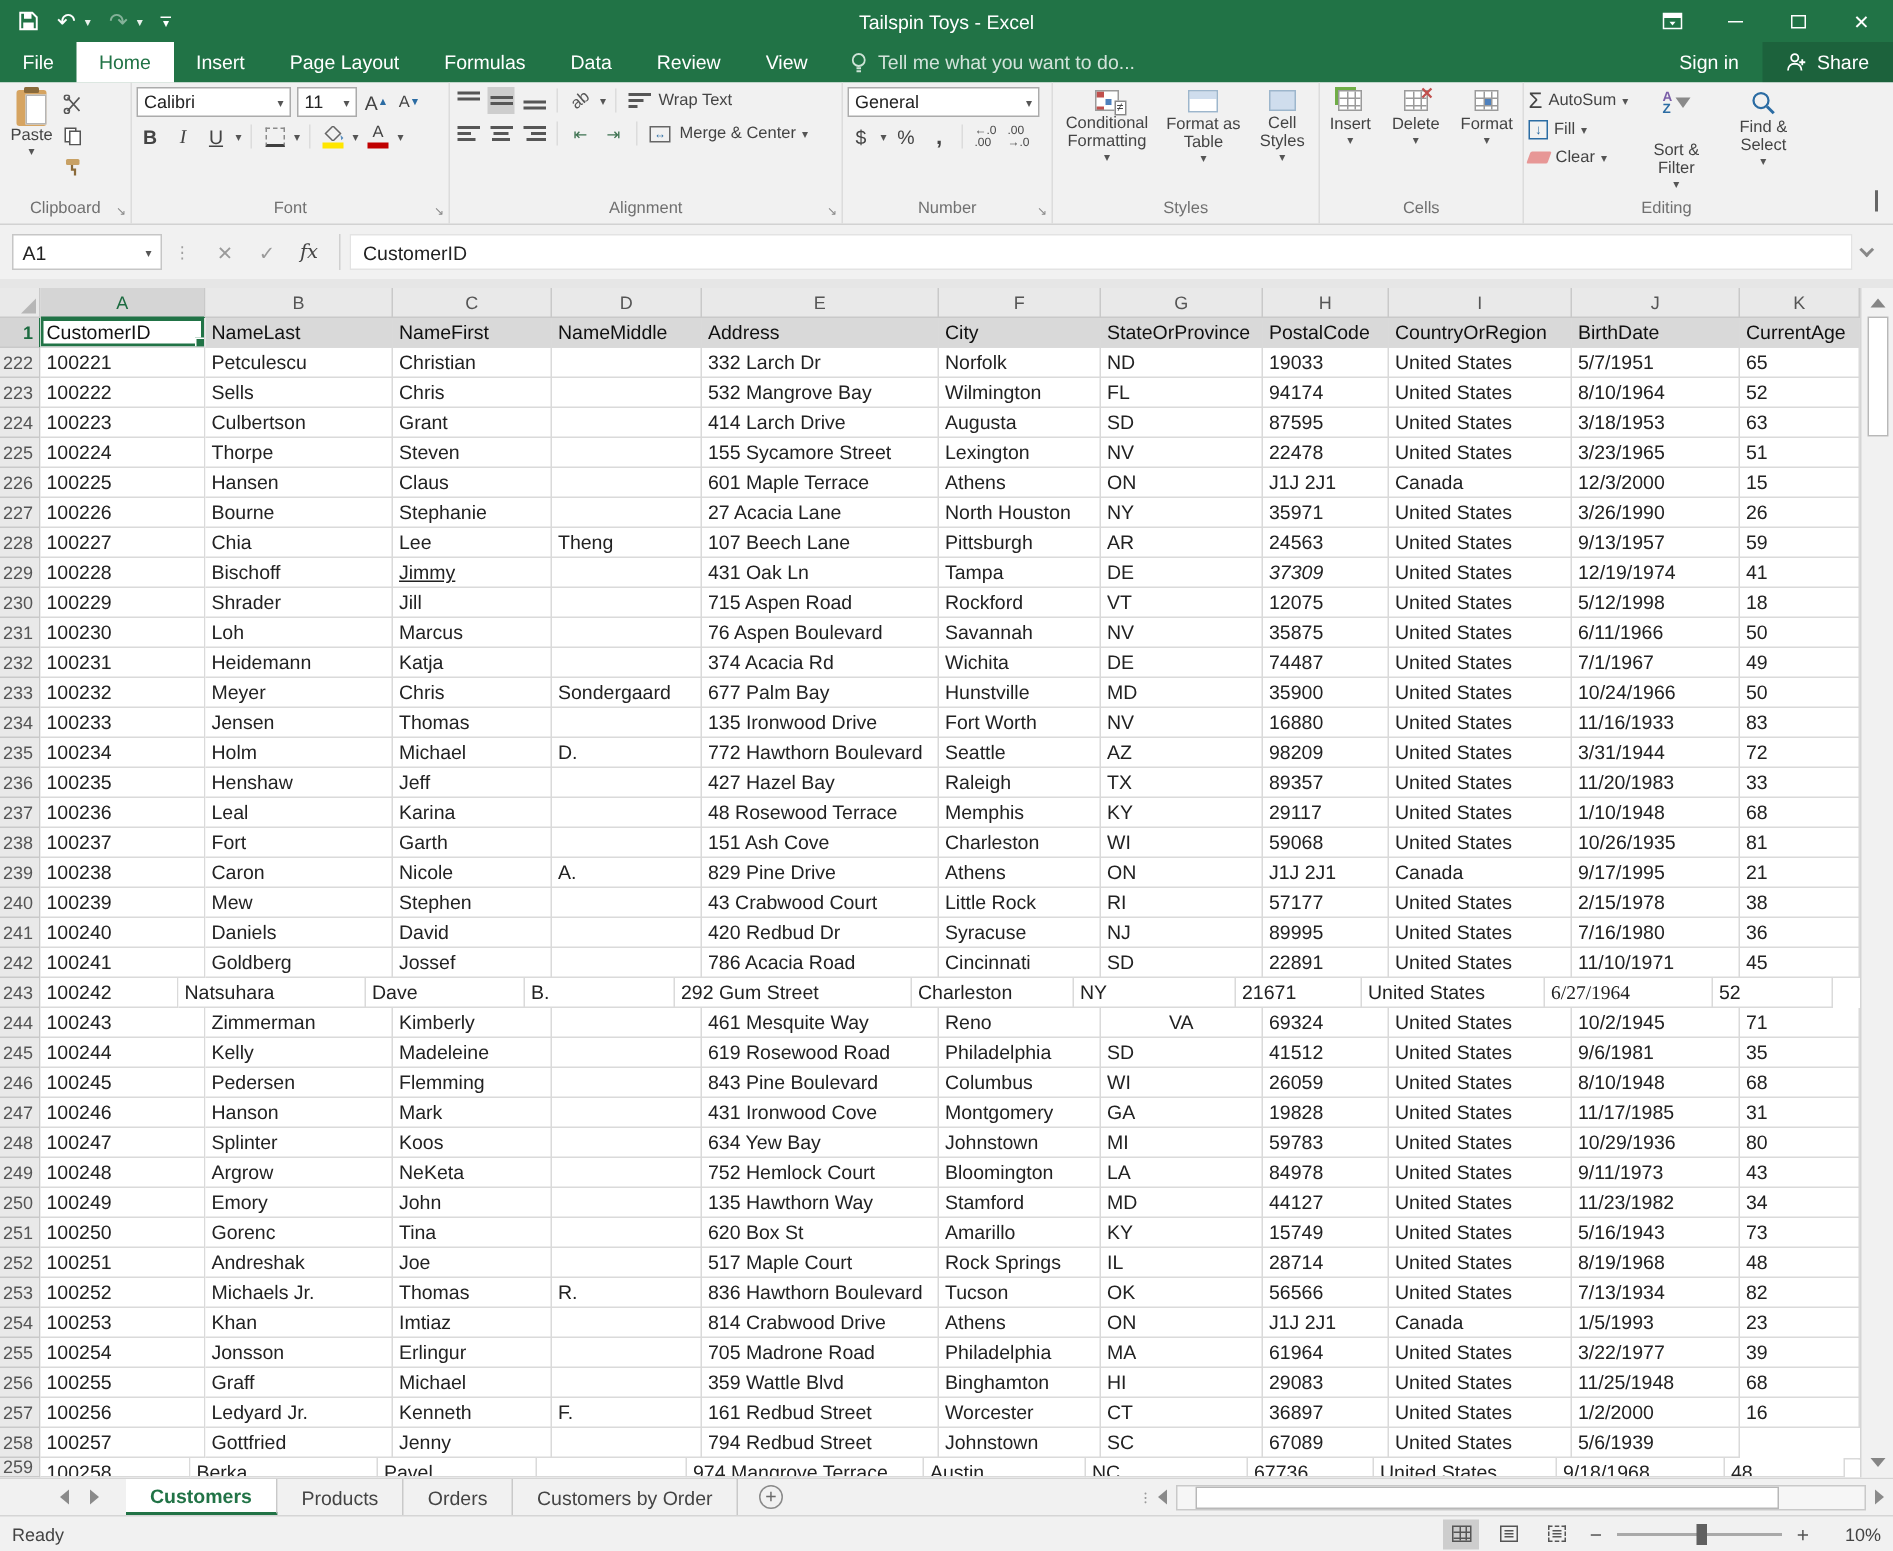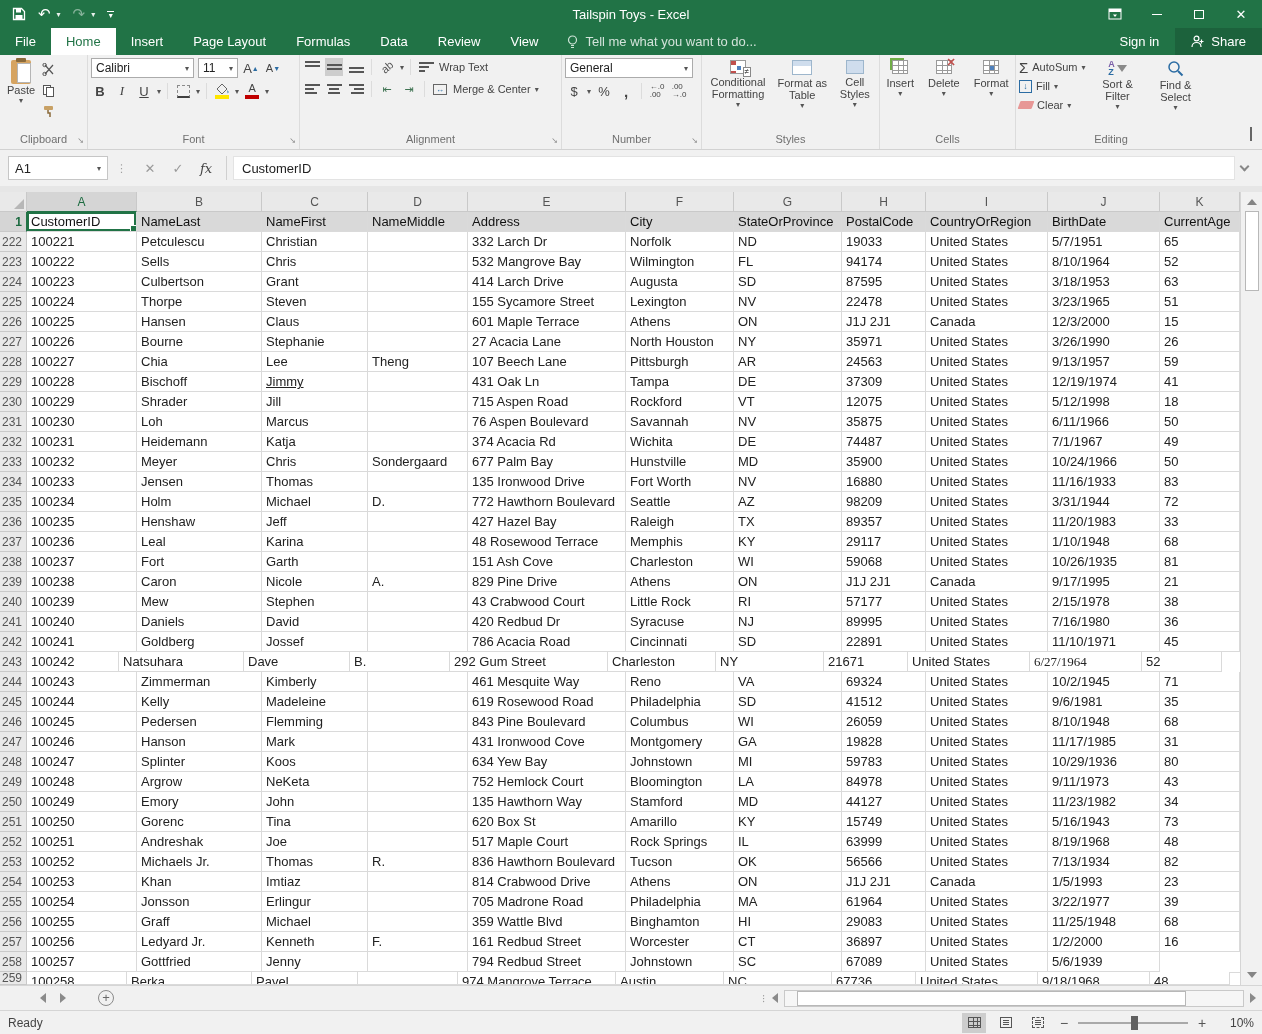--- a/index.html
+++ b/index.html
@@ -465,7 +465,7 @@
             </span>
             <span class="funnel"></span>
           </span>
-        <span style="text-align:center;line-height:12px;margin-top:2px;">Sort &amp; Filter</span>
+        <span style="text-align:center;line-height:12px;margin-top:18px;">Sort &amp; Filter</span>
           <span class="dd">▾</span>
       </div>
       <div class="bigbtn" style="width:52px">

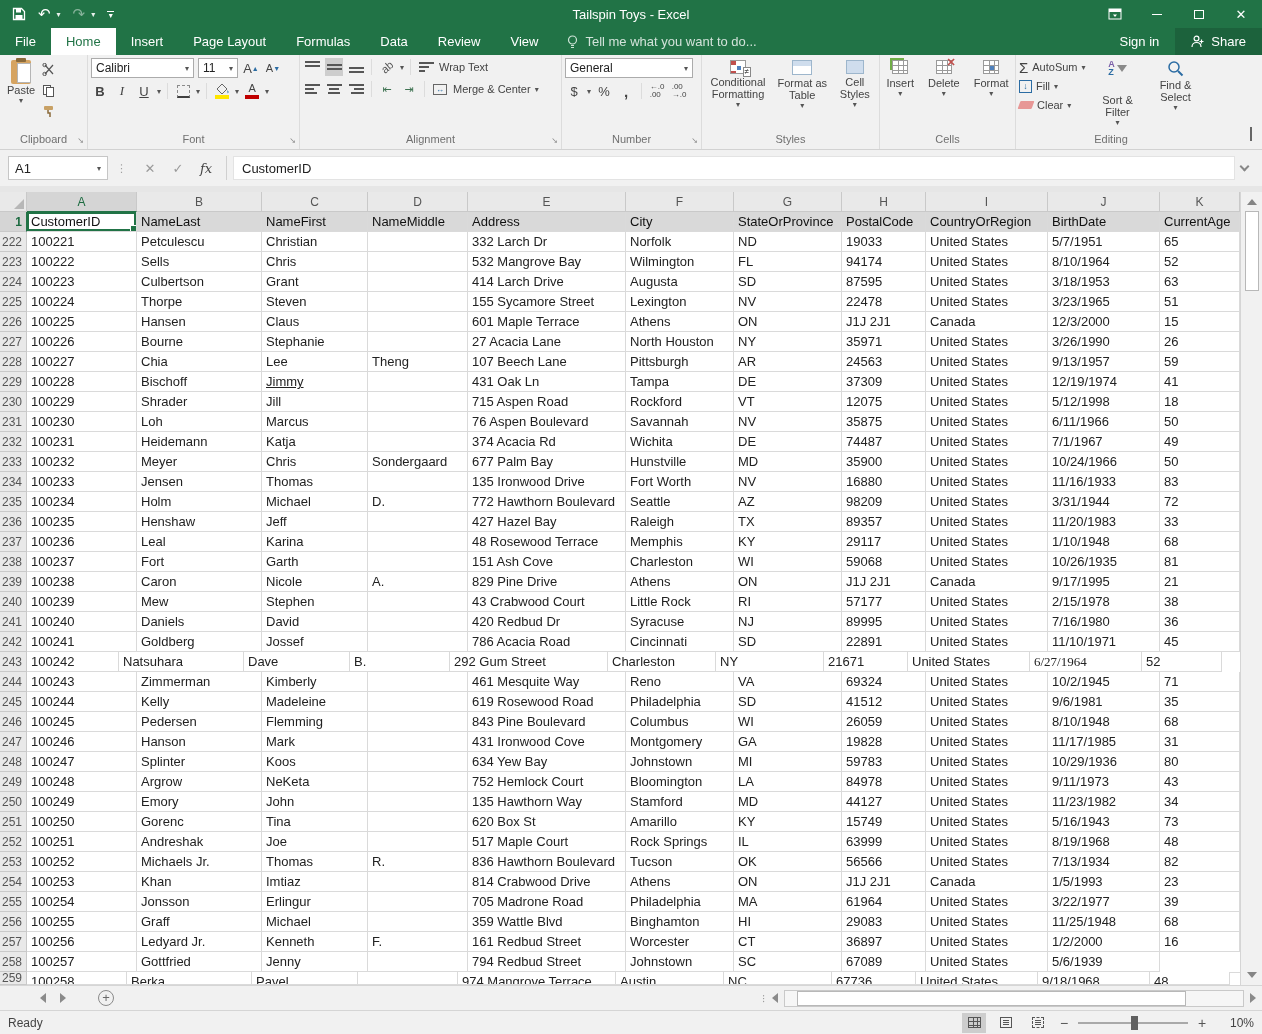--- a/index.html
+++ b/index.html
@@ -639,7 +639,7 @@
         <div class="cell" style="width: 158px;">431 Oak Ln</div>
         <div class="cell" style="width: 108px;">Tampa</div>
         <div class="cell" style="width: 108px;">DE</div>
-        <div class="cell" style="width: 84px;">37309</div>
+        <div class="cell" style="width: 84px; font-style: italic;">37309</div>
         <div class="cell" style="width: 122px;">United States</div>
         <div class="cell" style="width: 112px;">12/19/1974</div>
         <div class="cell" style="width: 80px;">41</div>

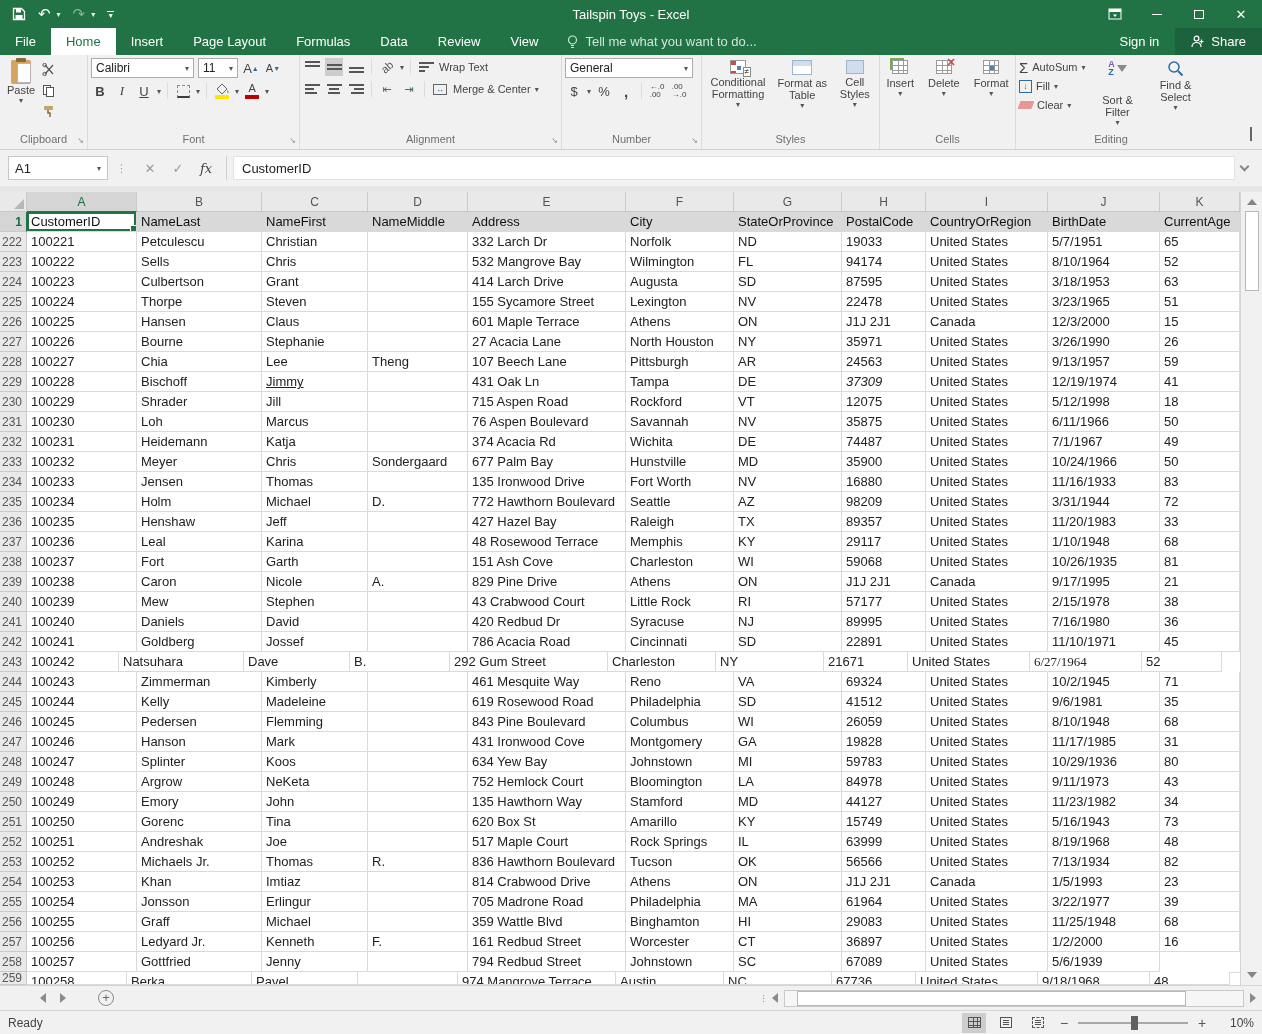--- a/index.html
+++ b/index.html
@@ -848,7 +848,7 @@
         <div class="cell" style="width: 100px;"></div>
         <div class="cell" style="width: 158px;">461 Mesquite Way</div>
         <div class="cell" style="width: 108px;">Reno</div>
-        <div class="cell" style="width: 108px;">VA</div>
+        <div class="cell" style="width: 108px; text-align: center;">VA</div>
         <div class="cell" style="width: 84px;">69324</div>
         <div class="cell" style="width: 122px;">United States</div>
         <div class="cell" style="width: 112px;">10/2/1945</div>

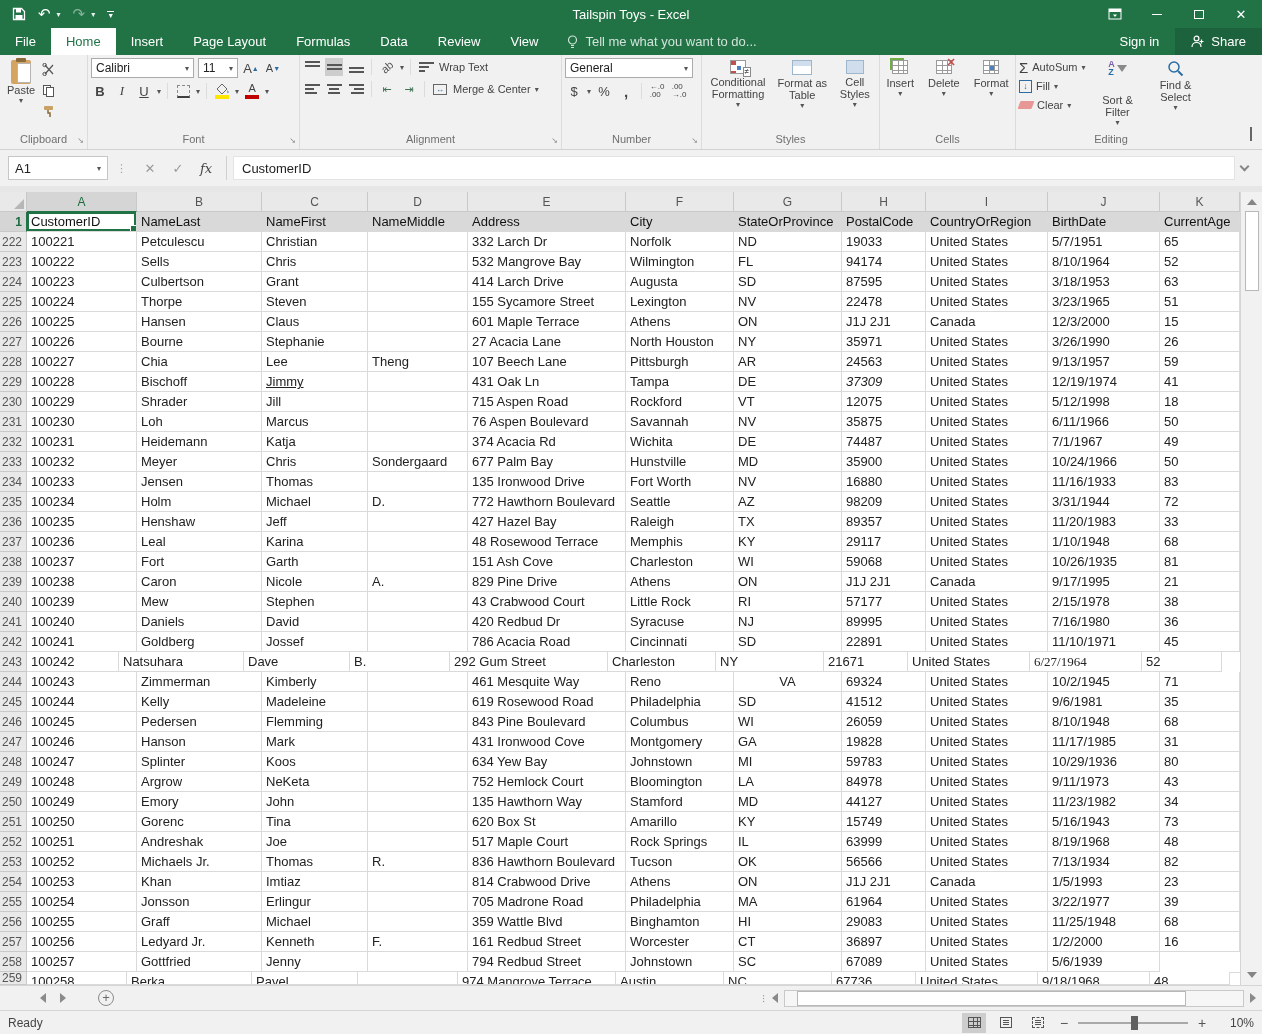--- a/index.html
+++ b/index.html
@@ -961,7 +961,7 @@
         <div class="cell" style="width: 158px;">517 Maple Court</div>
         <div class="cell" style="width: 108px;">Rock Springs</div>
         <div class="cell" style="width: 108px;">IL</div>
-        <div class="cell" style="width: 84px;">63999</div>
+        <div class="cell" style="width: 84px;">28714</div>
         <div class="cell" style="width: 122px;">United States</div>
         <div class="cell" style="width: 112px;">8/19/1968</div>
         <div class="cell" style="width: 80px;">48</div>

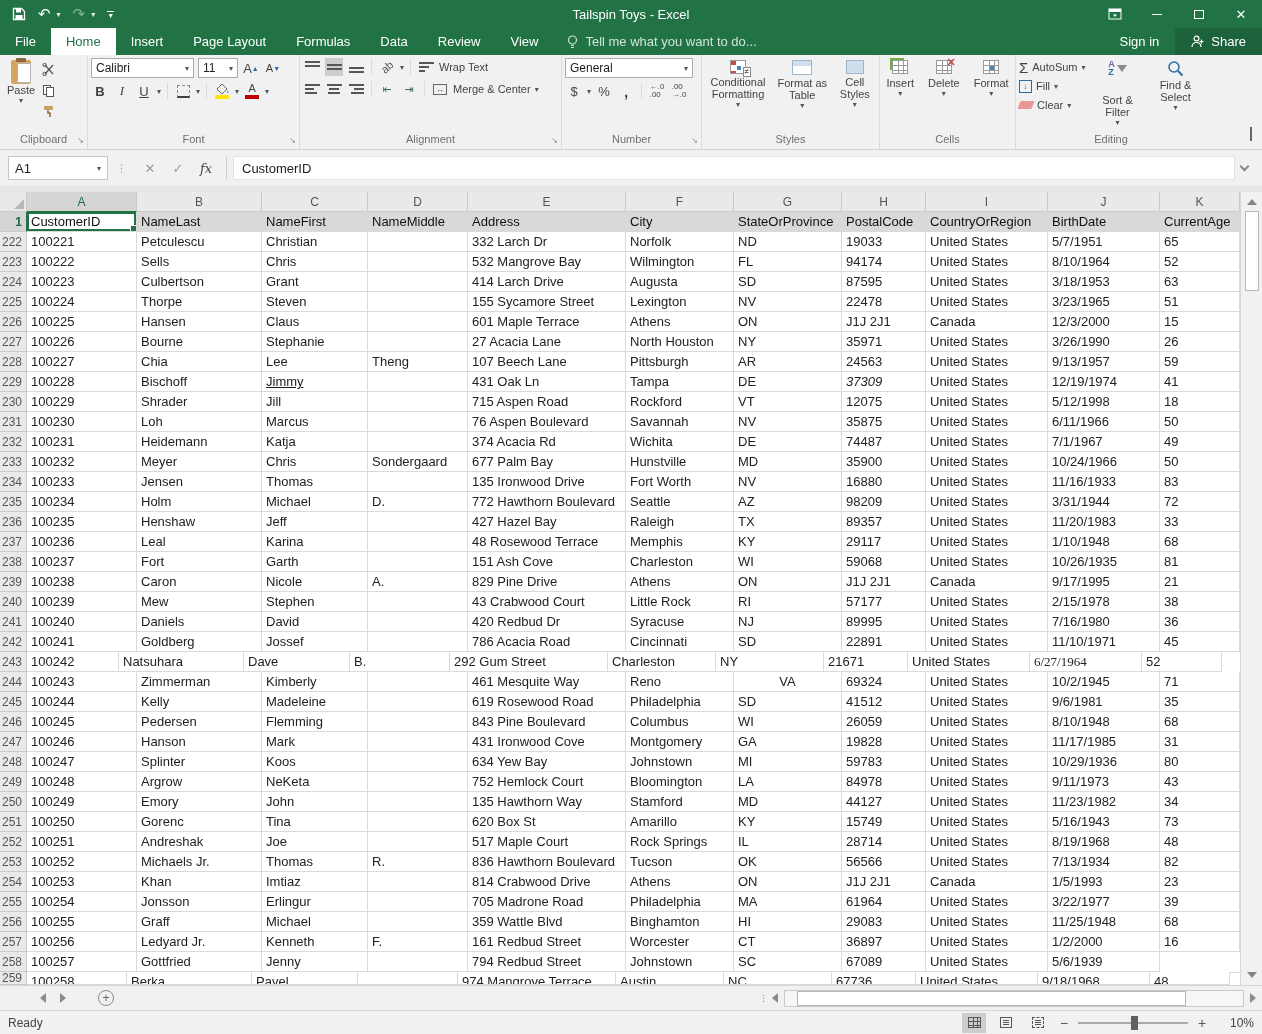--- a/index.html
+++ b/index.html
@@ -1078,6 +1078,12 @@
     <span class="tri-l"></span>
     <span class="tri-r"></span>
   </div>
+  <div id="sheet-tabs" style="display:flex;align-items:stretch;">
+      <div class="stab active">Customers</div>
+      <div class="stab">Products</div>
+      <div class="stab">Orders</div>
+      <div class="stab">Customers by Order</div>
+    </div>
   <span class="newsheet">+</span>
   <div class="hscroll-zone">
     <span class="hdots">⁝</span>

